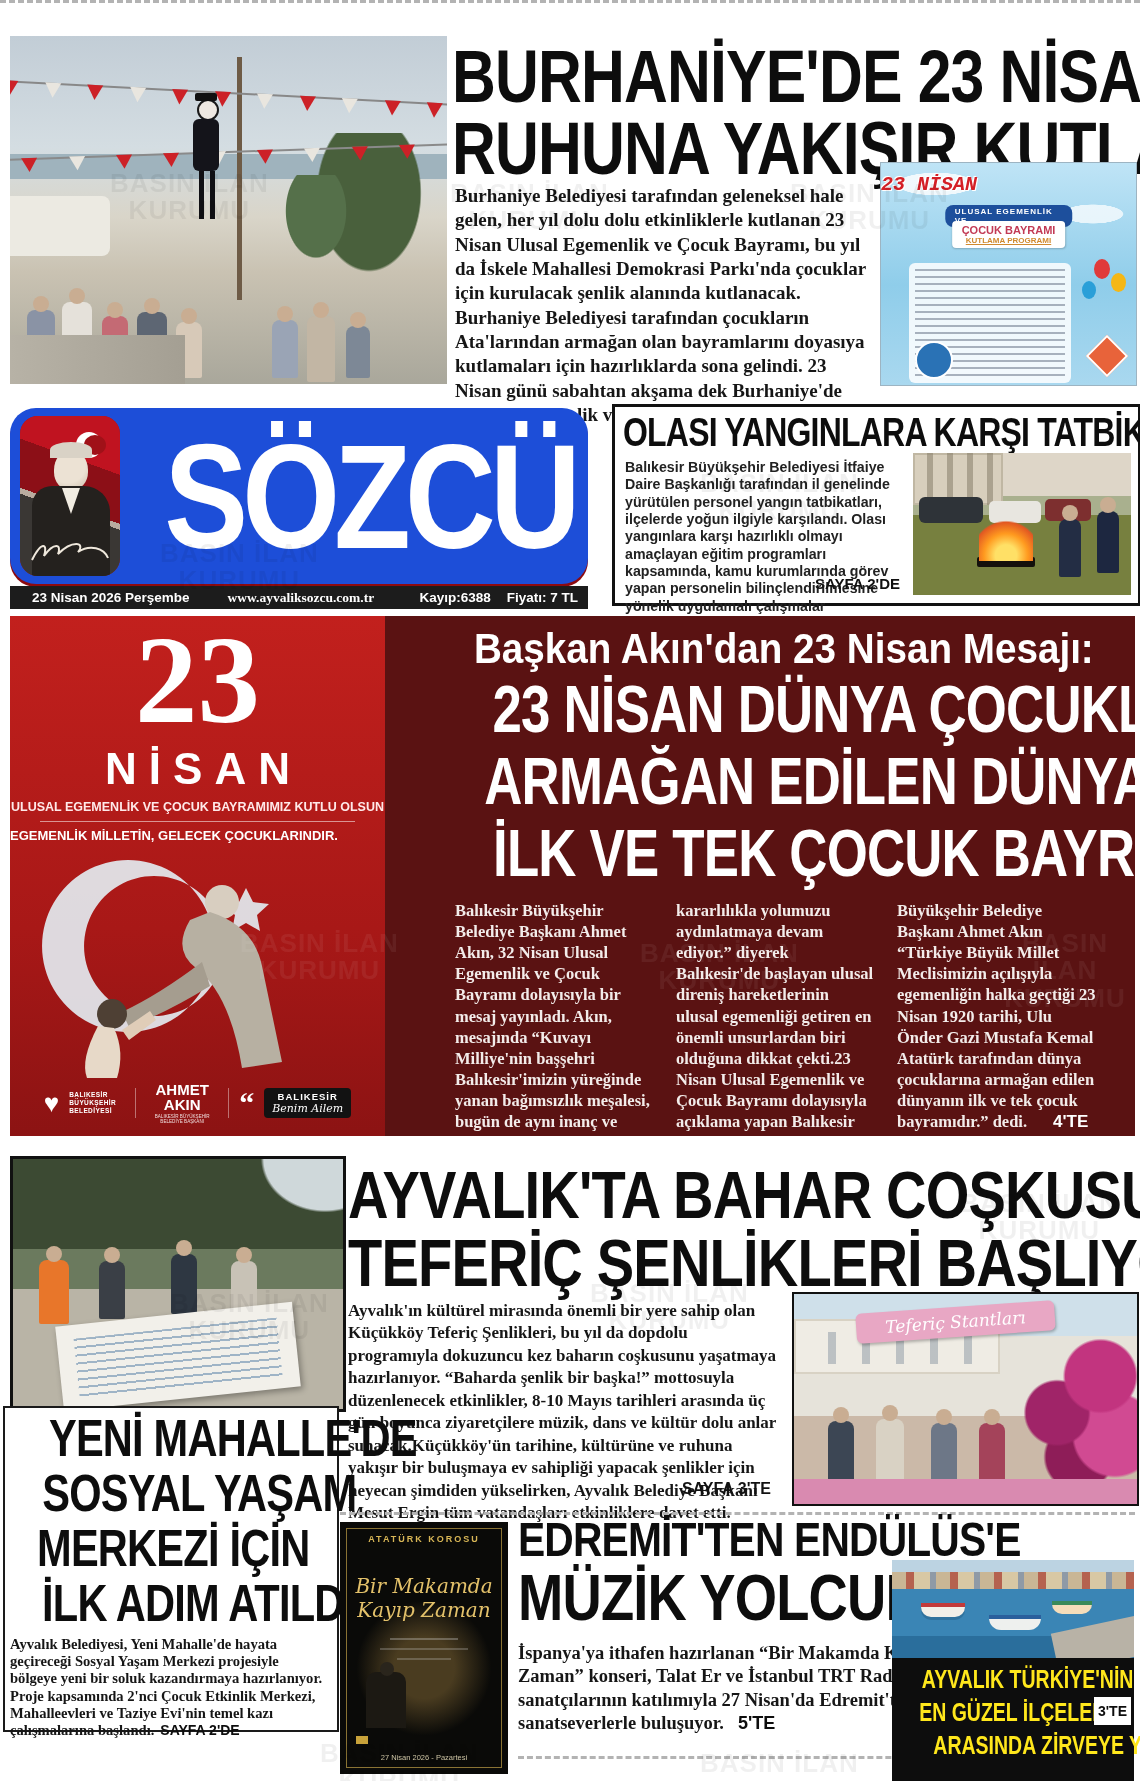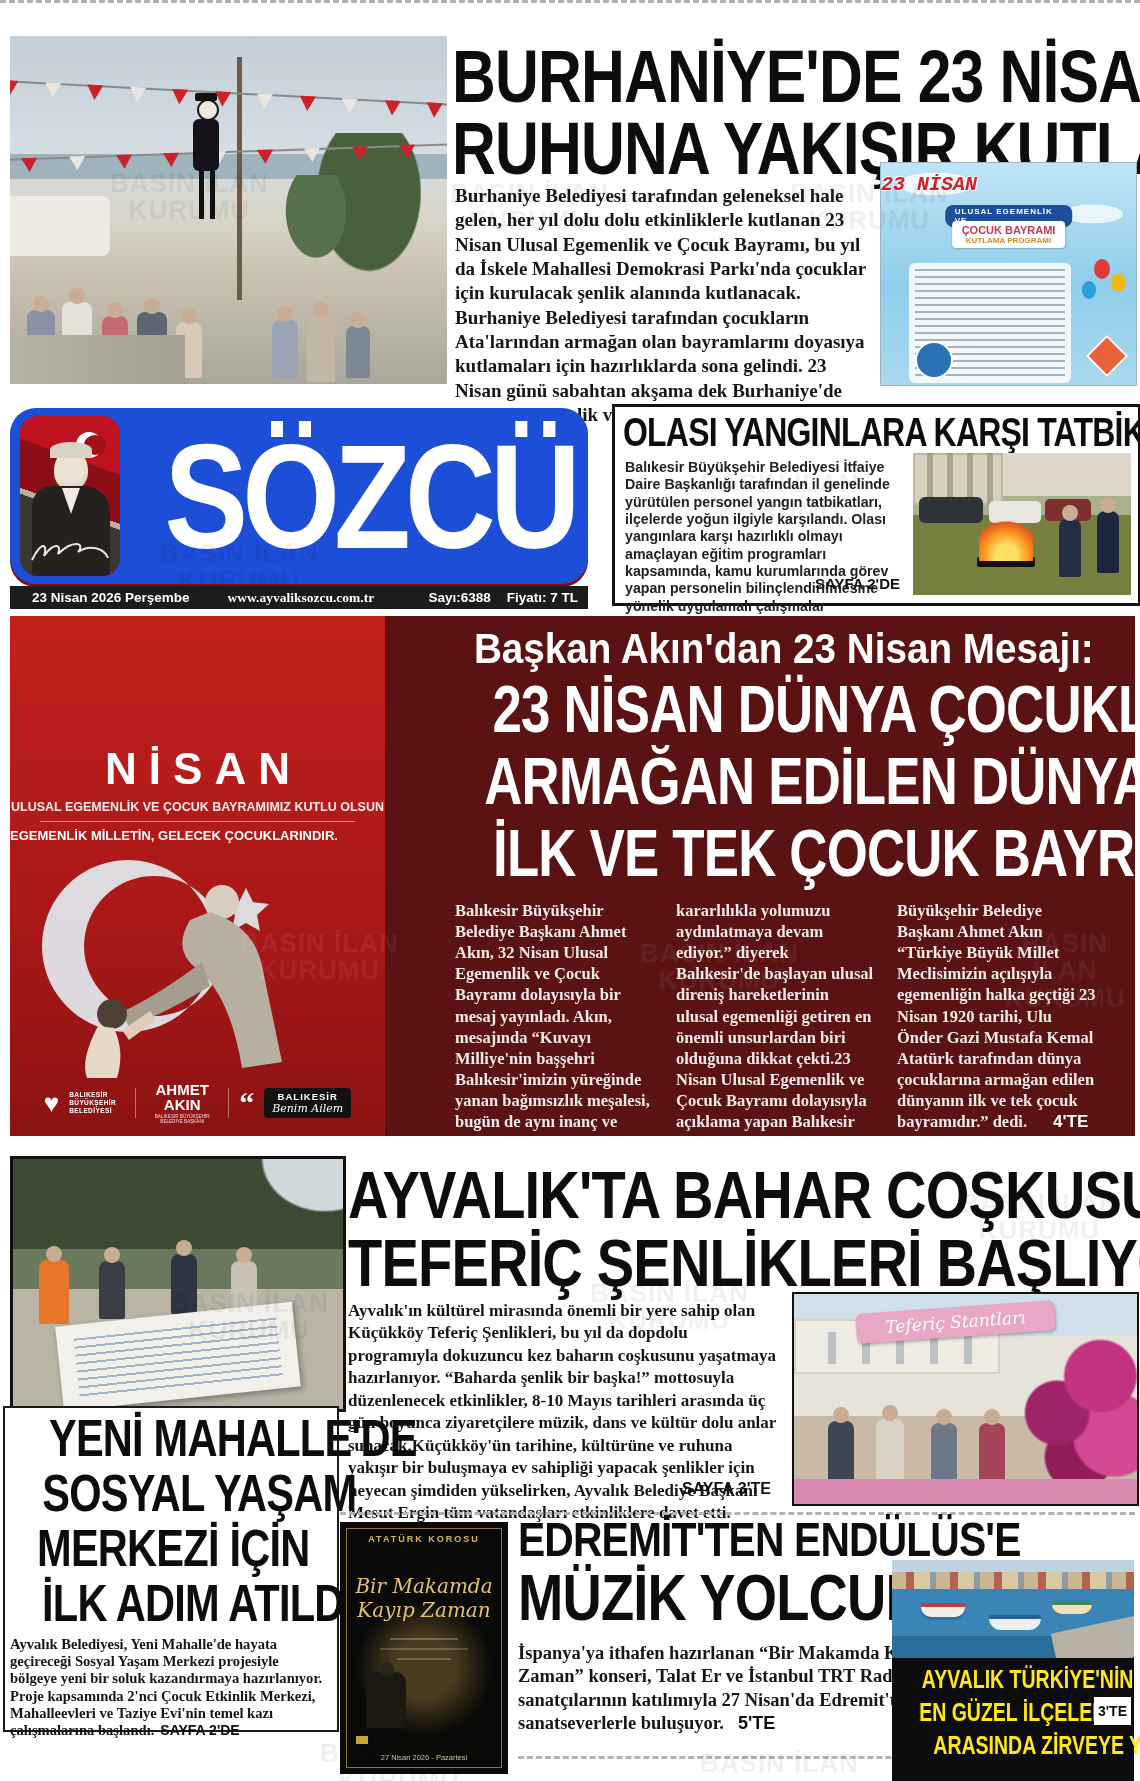--- a/index.html
+++ b/index.html
@@ -110,7 +110,7 @@
     <div class="abs" style="left:50%;top:58px;transform:translateX(-50%);background:#fff;border-radius:4px;
          padding:3px 10px;text-align:center;color:#c23a55;font-weight:900;box-shadow:0 1px 2px #0003;">
       <div style="font-size:11px;">ÇOCUK BAYRAMI</div>
-      <div style="font-size:8px;color:#d08a2f;">KUTLAMA PROGRAMI</div>
+      <div style="font-size:8px;color:#d08a2f;text-decoration:underline;">KUTLAMA PROGRAMI</div>
     </div>
     <div class="abs" style="left:28px;top:100px;width:150px;height:108px;background:#ffffffd9;border-radius:6px;
          padding:6px;">

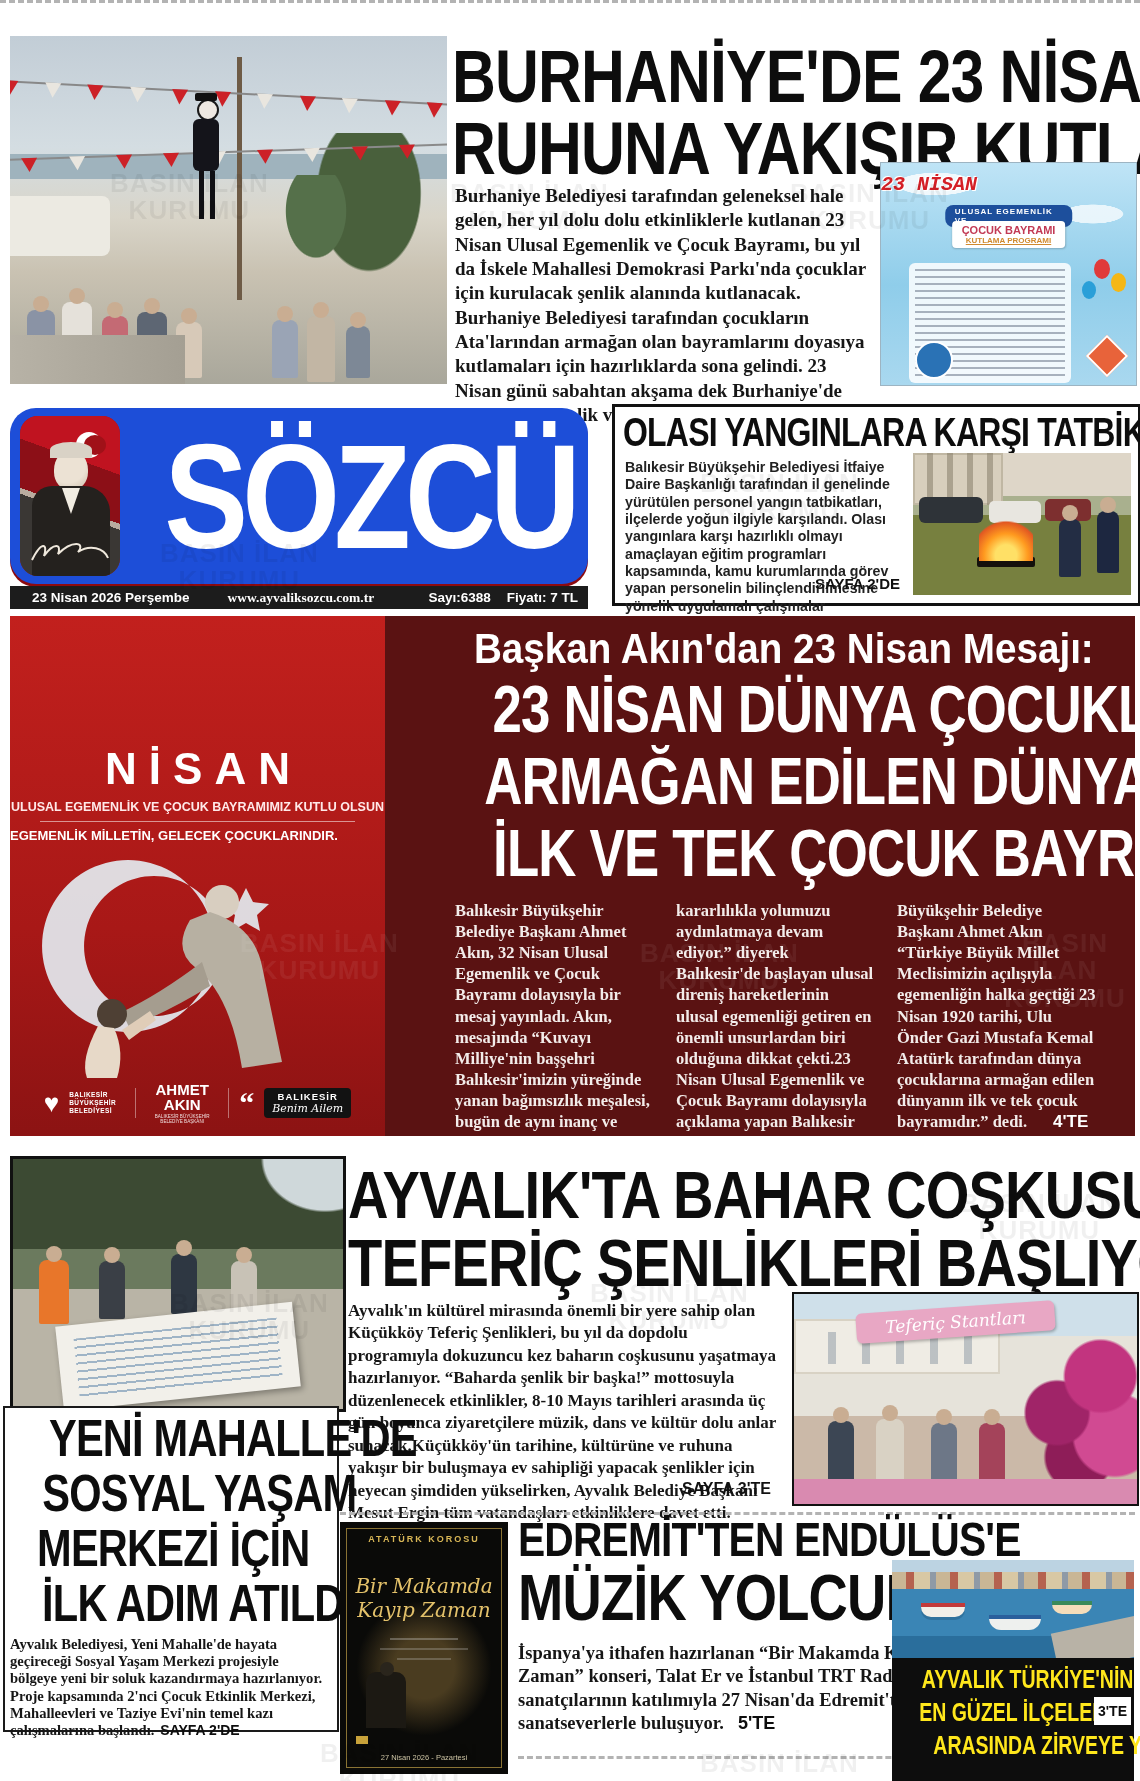--- a/index.html
+++ b/index.html
@@ -145,7 +145,7 @@
        display:flex;align-items:center;font-size:13.5px;font-weight:700;">
     <span style="margin-left:22px;">23 Nisan 2026 Perşembe</span>
     <span style="margin-left:38px;font-family:'Liberation Serif',serif;font-weight:700;">www.ayvaliksozcu.com.tr</span>
-    <span style="margin-left:auto;">Sayı:6388</span>
+    <span style="margin-left:auto;">Kayıp:6388</span>
     <span style="margin-left:16px;margin-right:10px;">Fiyatı: 7 TL</span>
   </div>
 

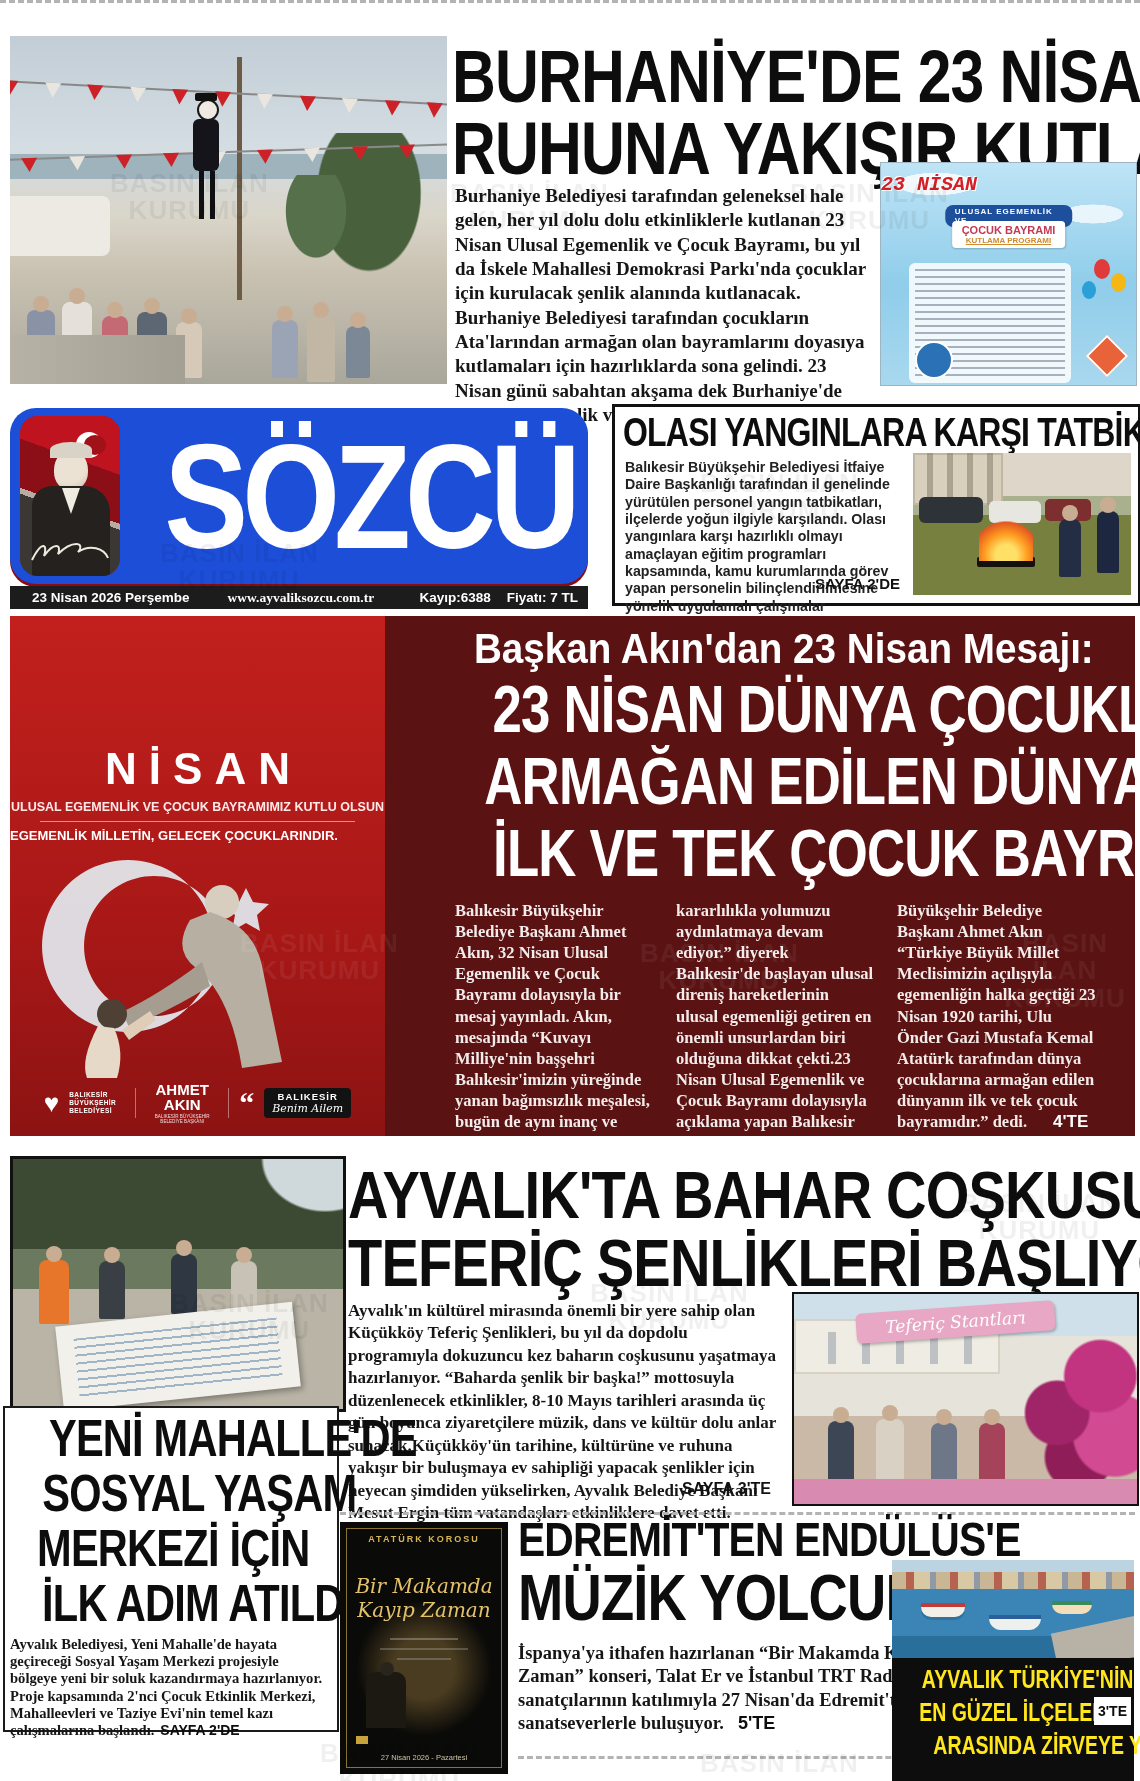--- a/index.html
+++ b/index.html
@@ -177,6 +177,8 @@
 
     <div class="ph abs" style="left:0;top:0;width:375px;height:520px;
          background:linear-gradient(180deg,#c2201d 0%,#a81817 60%,#8c1313 100%);">
+      <div class="abs" style="left:0;top:2px;width:100%;text-align:center;font-family:'Liberation Serif',serif;
+           font-weight:700;font-size:125px;line-height:1;color:#fff;">23</div>
       <div class="abs" style="left:0;top:128px;width:100%;text-align:center;font-weight:800;font-size:44px;
            letter-spacing:12px;color:#fff;text-indent:12px;">NİSAN</div>
       <div class="abs" style="left:0;top:184px;width:100%;text-align:center;font-weight:700;font-size:12.5px;

